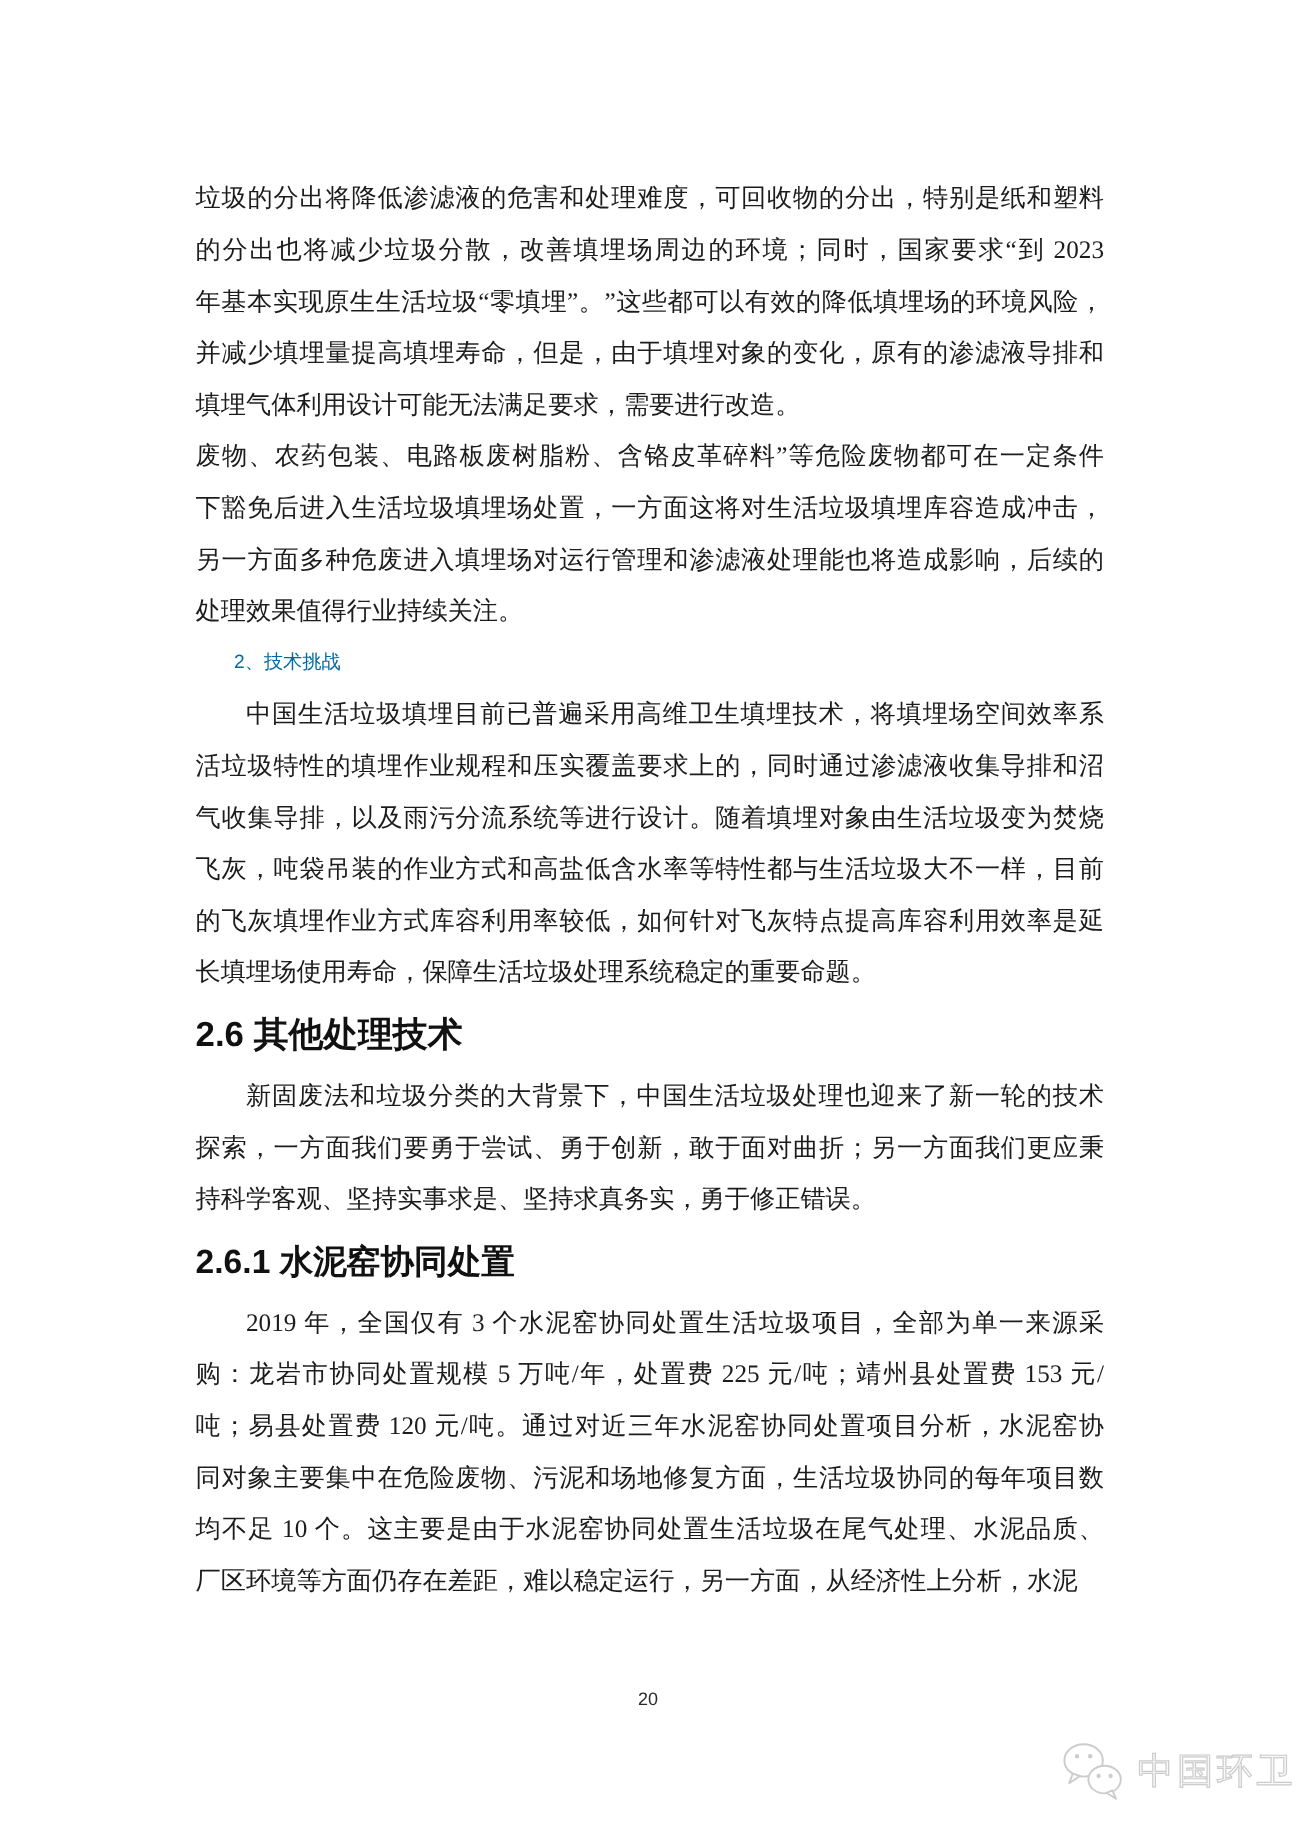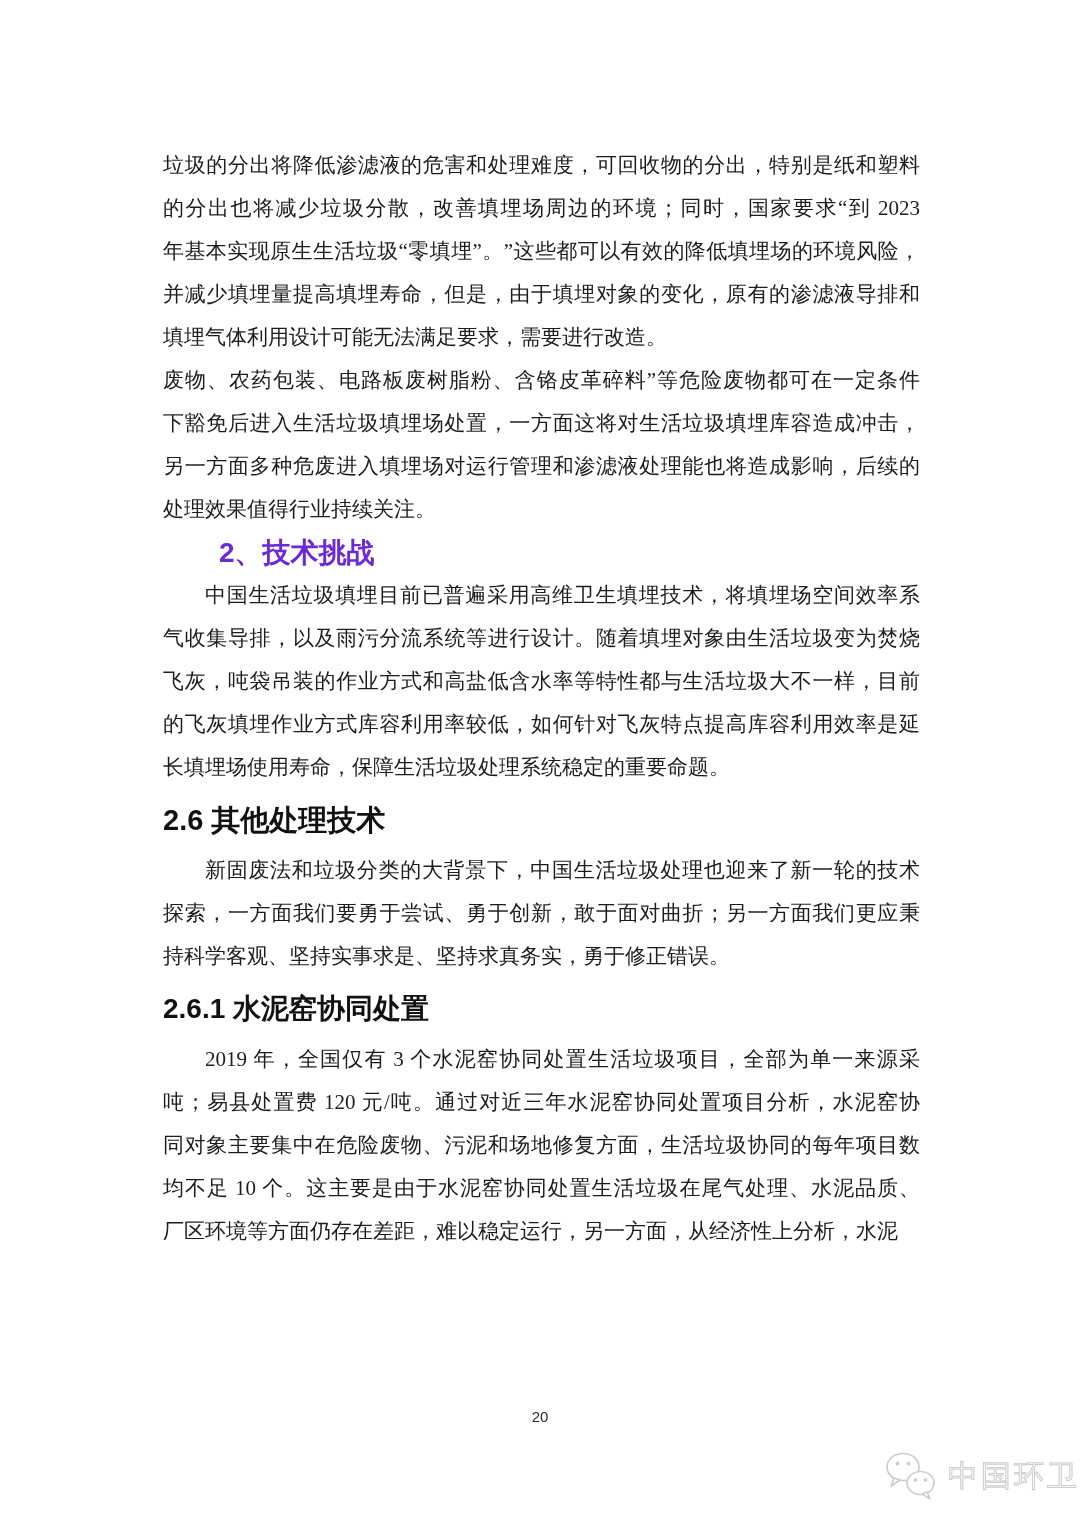--- a/index.html
+++ b/index.html
@@ -37,11 +37,11 @@
   .h-minor {
     height: 43px;
     line-height: 43px;
-    font-size: 28px;
-    font-weight: 700;
+    font-size: 16px;
+    font-weight: 400;
     font-family: "Liberation Sans", sans-serif;
     text-indent: 2em;
-    color: #6d28d9;
+    color: #0369a1;
   }
   .h-major {
     font-size: 29px;

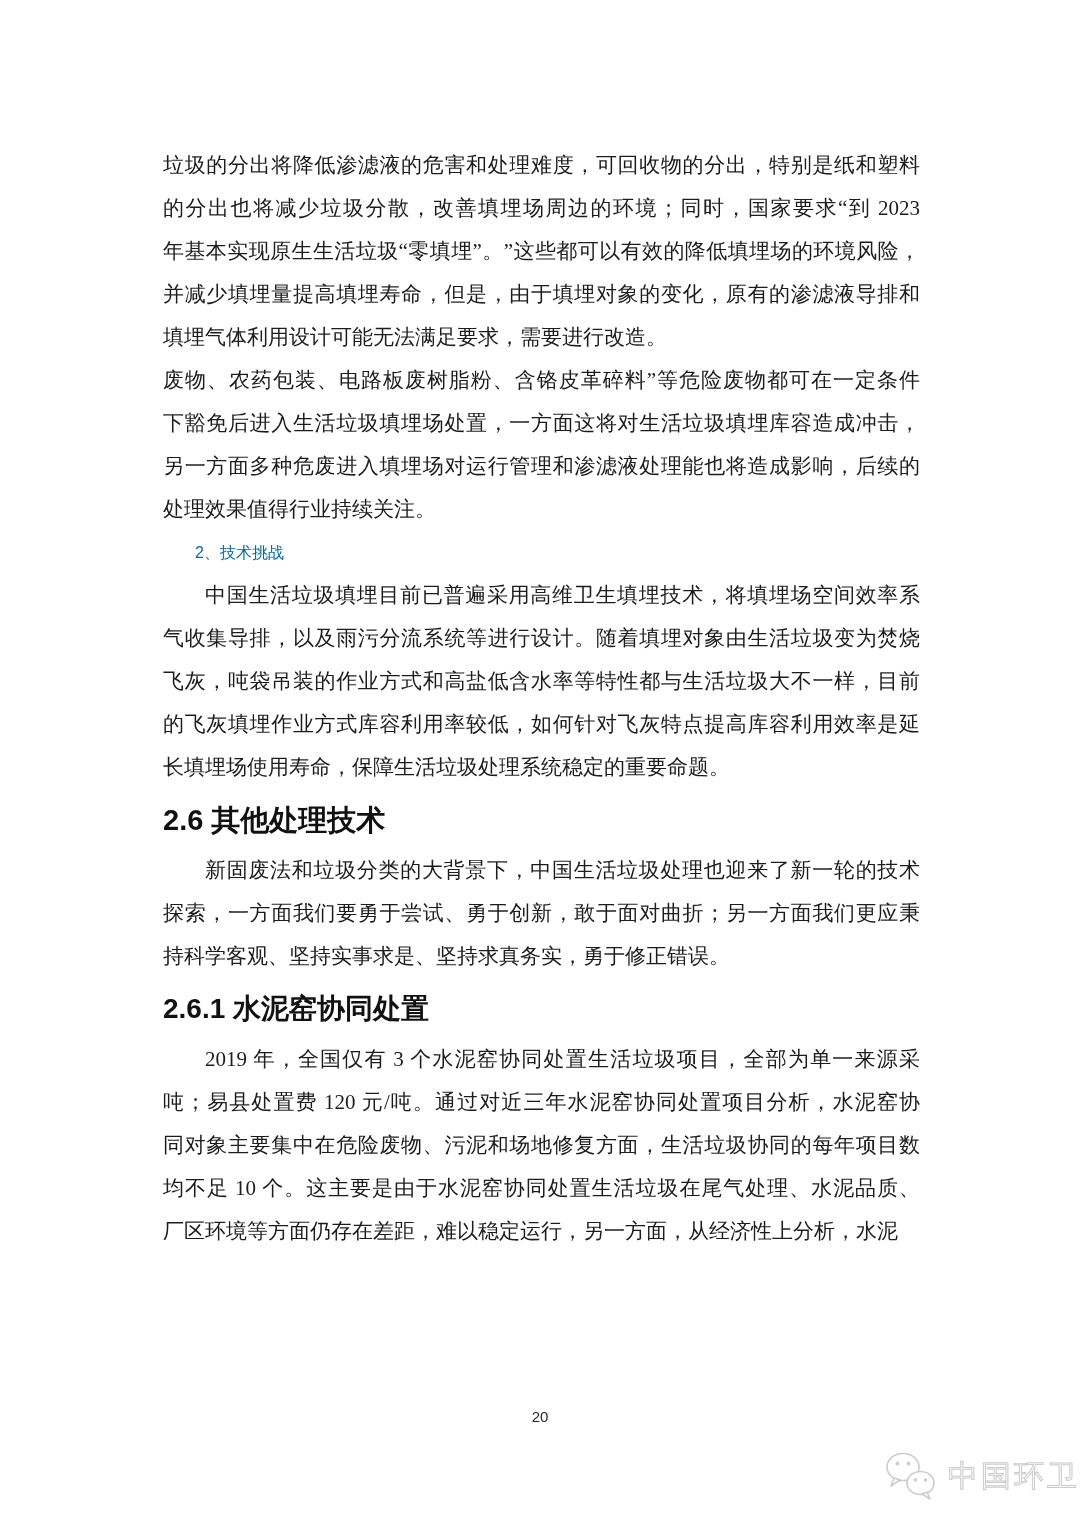--- a/index.html
+++ b/index.html
@@ -109,6 +109,7 @@
       <div class="h-minor">2、技术挑战</div>
       <div class="para">
         <div class="line first">中国生活垃圾填埋目前已普遍采用高维卫生填埋技术，将填埋场空间效率系</div>
+        <div class="line">活垃圾特性的填埋作业规程和压实覆盖要求上的，同时通过渗滤液收集导排和沼</div>
         <div class="line">气收集导排，以及雨污分流系统等进行设计。随着填埋对象由生活垃圾变为焚烧</div>
         <div class="line">飞灰，吨袋吊装的作业方式和高盐低含水率等特性都与生活垃圾大不一样，目前</div>
         <div class="line">的飞灰填埋作业方式库容利用率较低，如何针对飞灰特点提高库容利用效率是延</div>

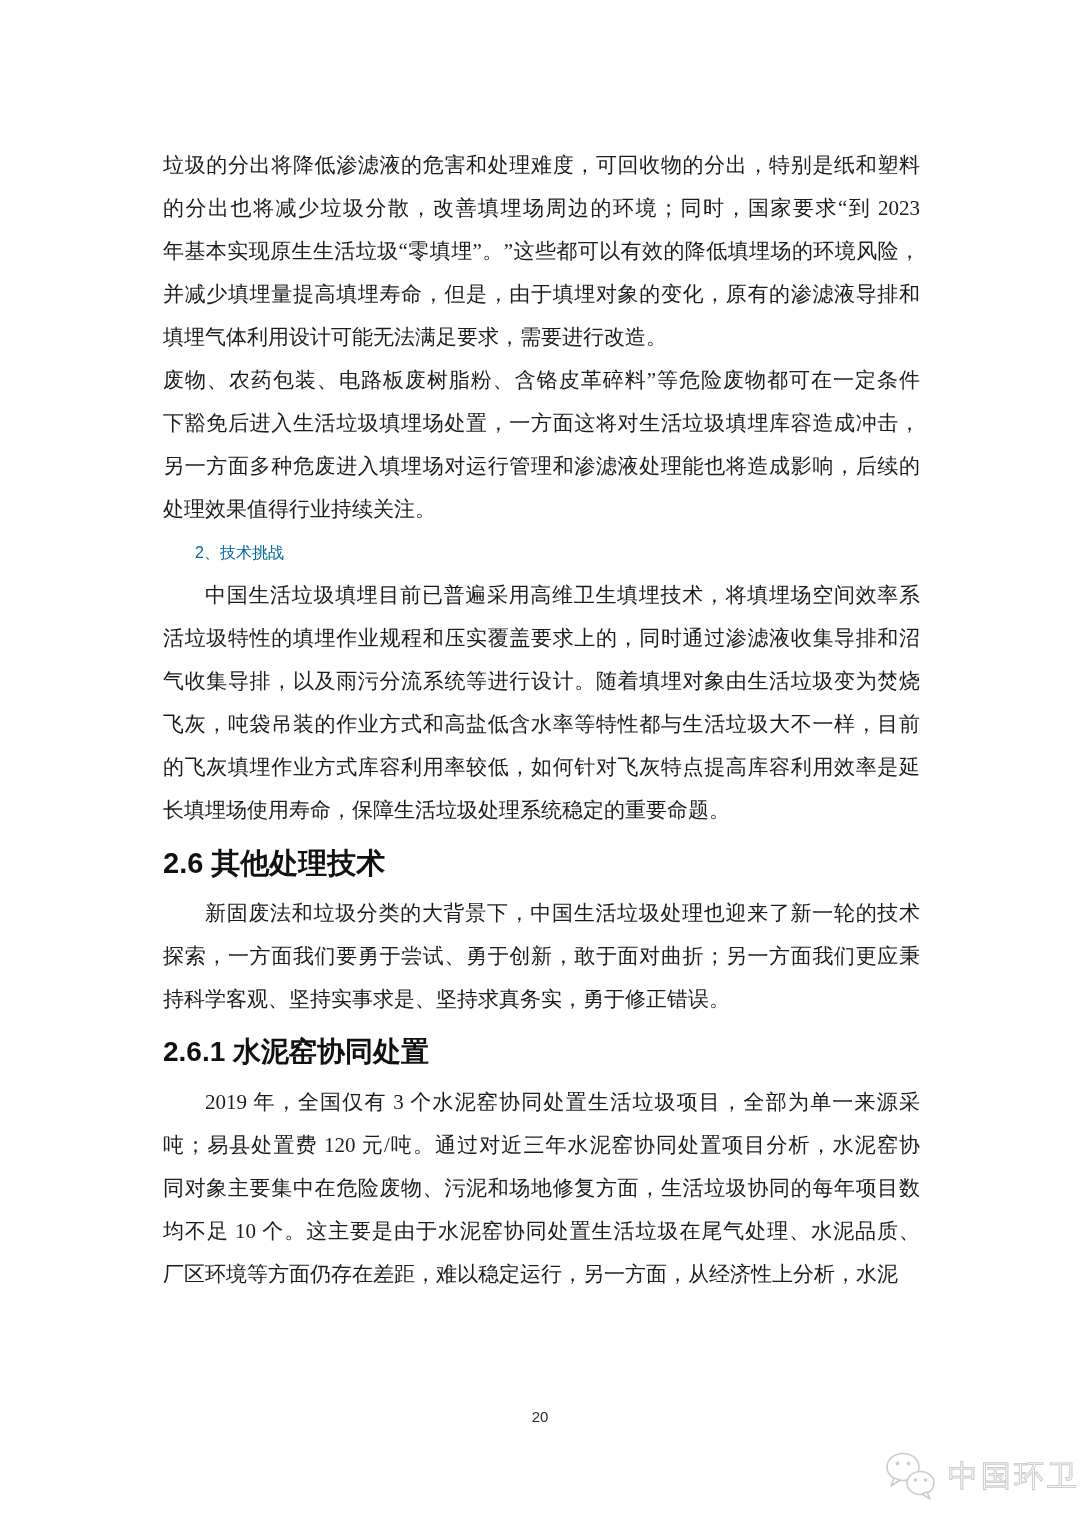--- a/index.html
+++ b/index.html
@@ -124,6 +124,7 @@
       <div class="h-sub">2.6.1 水泥窑协同处置</div>
       <div class="para">
         <div class="line first">2019 年，全国仅有 3 个水泥窑协同处置生活垃圾项目，全部为单一来源采</div>
+        <div class="line">购：龙岩市协同处置规模 5 万吨/年，处置费 225 元/吨；靖州县处置费 153 元/</div>
         <div class="line">吨；易县处置费 120 元/吨。通过对近三年水泥窑协同处置项目分析，水泥窑协</div>
         <div class="line">同对象主要集中在危险废物、污泥和场地修复方面，生活垃圾协同的每年项目数</div>
         <div class="line">均不足 10 个。这主要是由于水泥窑协同处置生活垃圾在尾气处理、水泥品质、</div>

